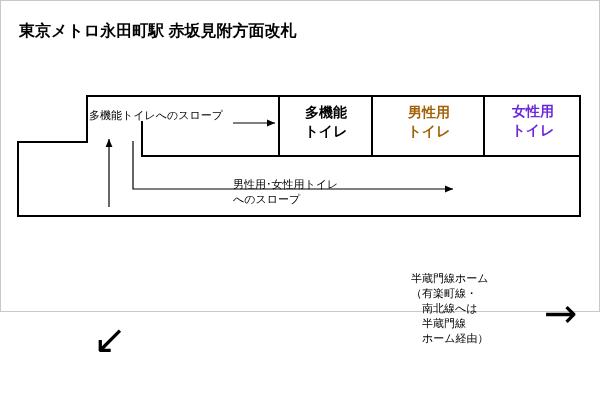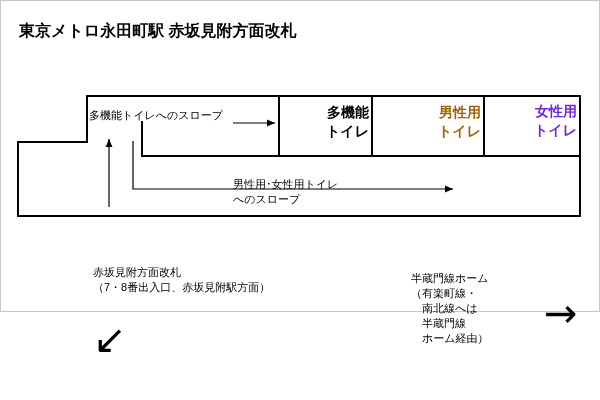--- a/index.html
+++ b/index.html
@@ -49,7 +49,7 @@
     font-size: 14px;
     font-weight: bold;
     line-height: 19px;
-    text-align: right;
+    text-align: center;
     white-space: pre-line;
   }
   .room-label.multi   { color: #000000; }

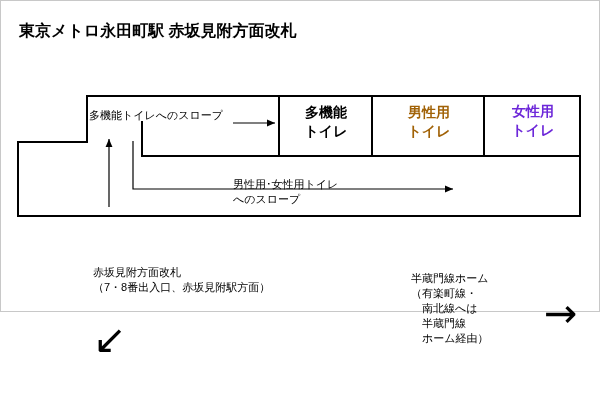--- a/index.html
+++ b/index.html
@@ -154,8 +154,6 @@
     </svg>
   </div>
 
-  <div class="caption left">赤坂見附方面改札
-（7・8番出入口、赤坂見附駅方面）</div>
   <div class="caption right">半蔵門線ホーム
 （有楽町線・
 　南北線へは

